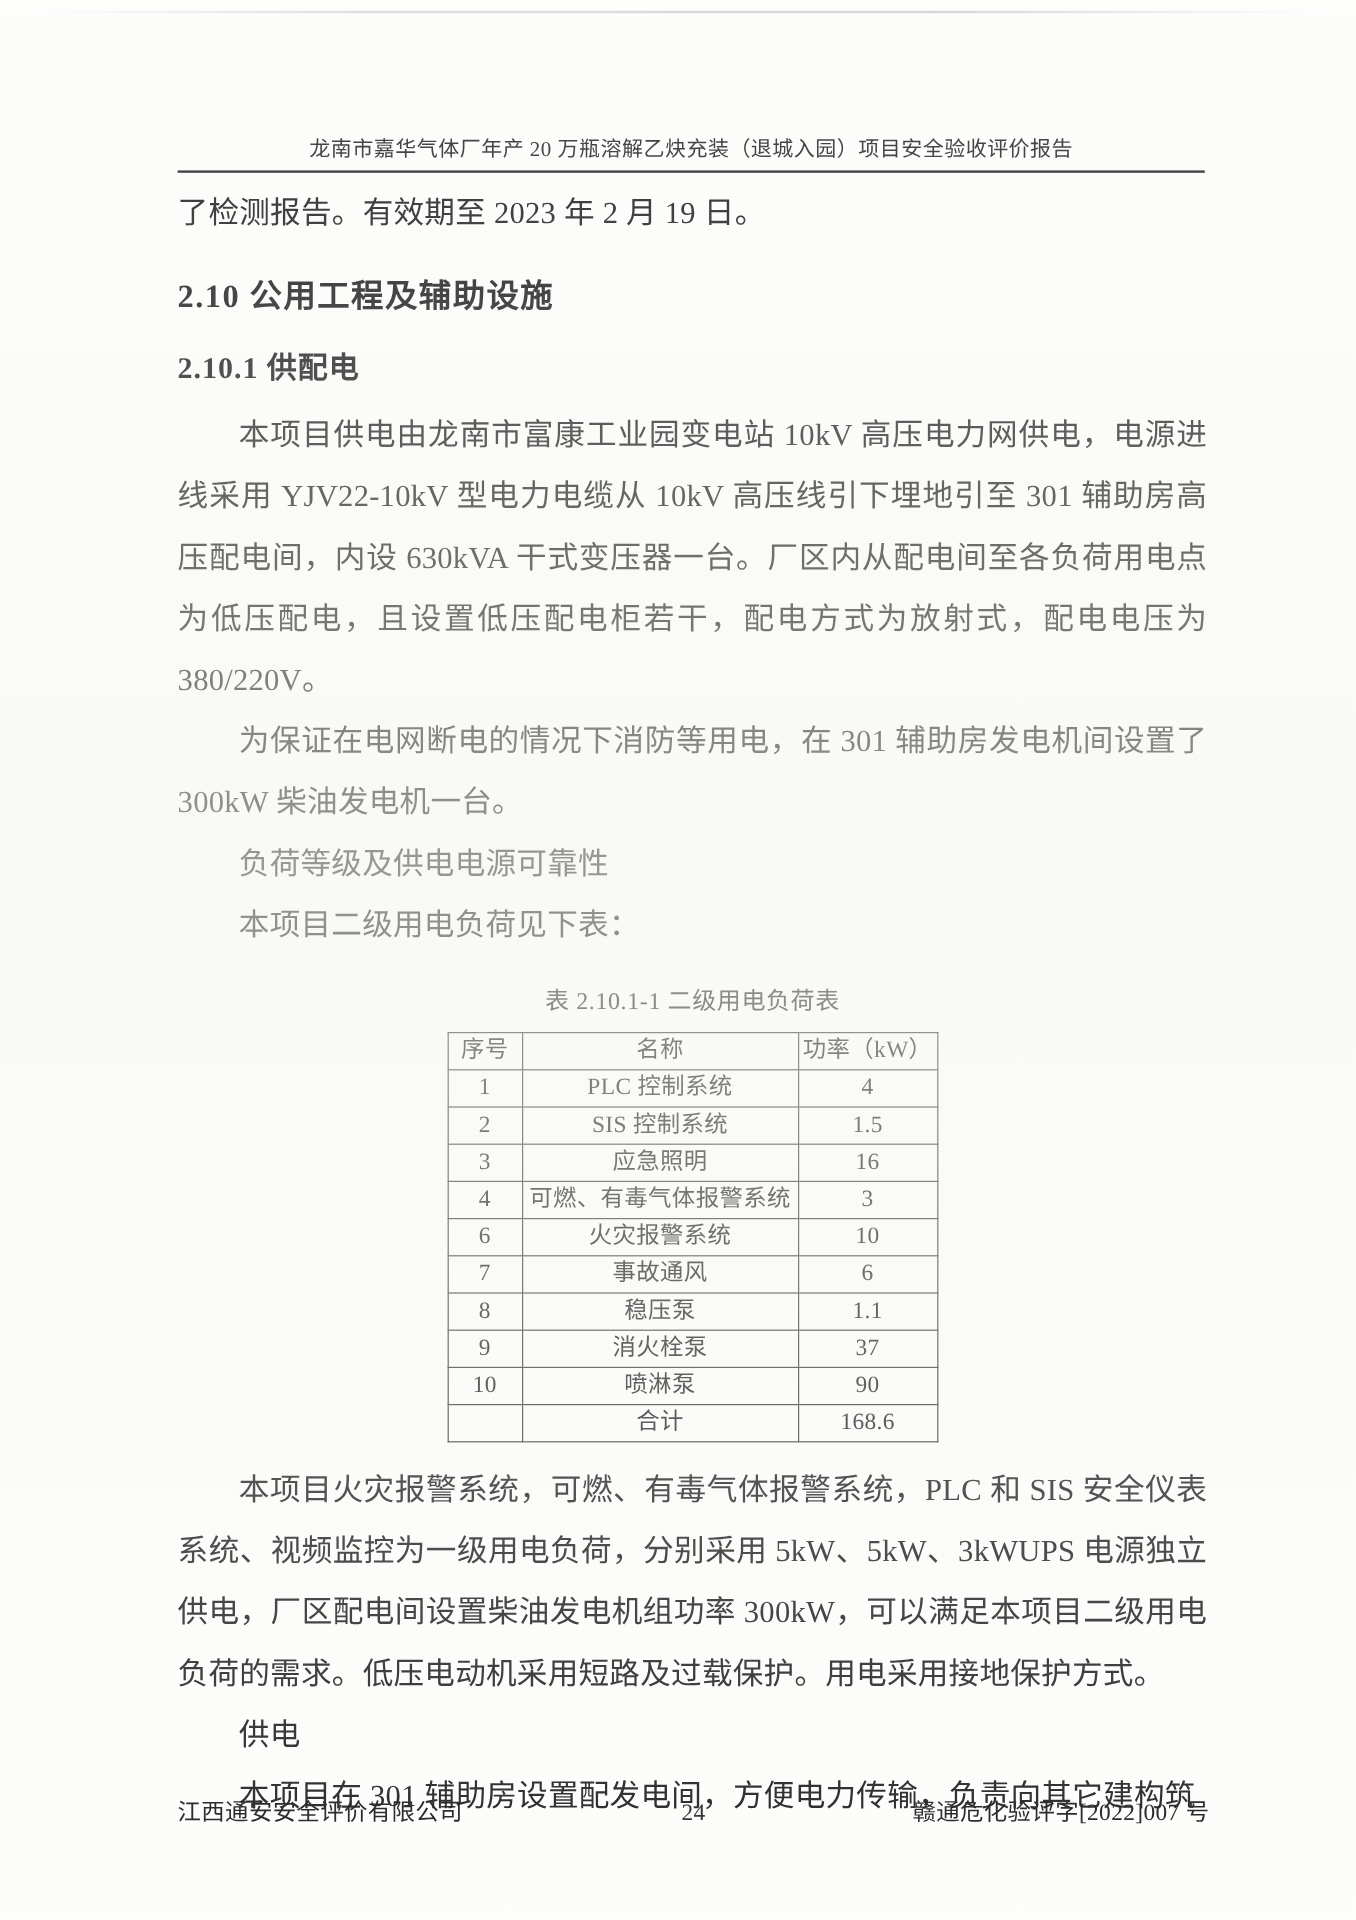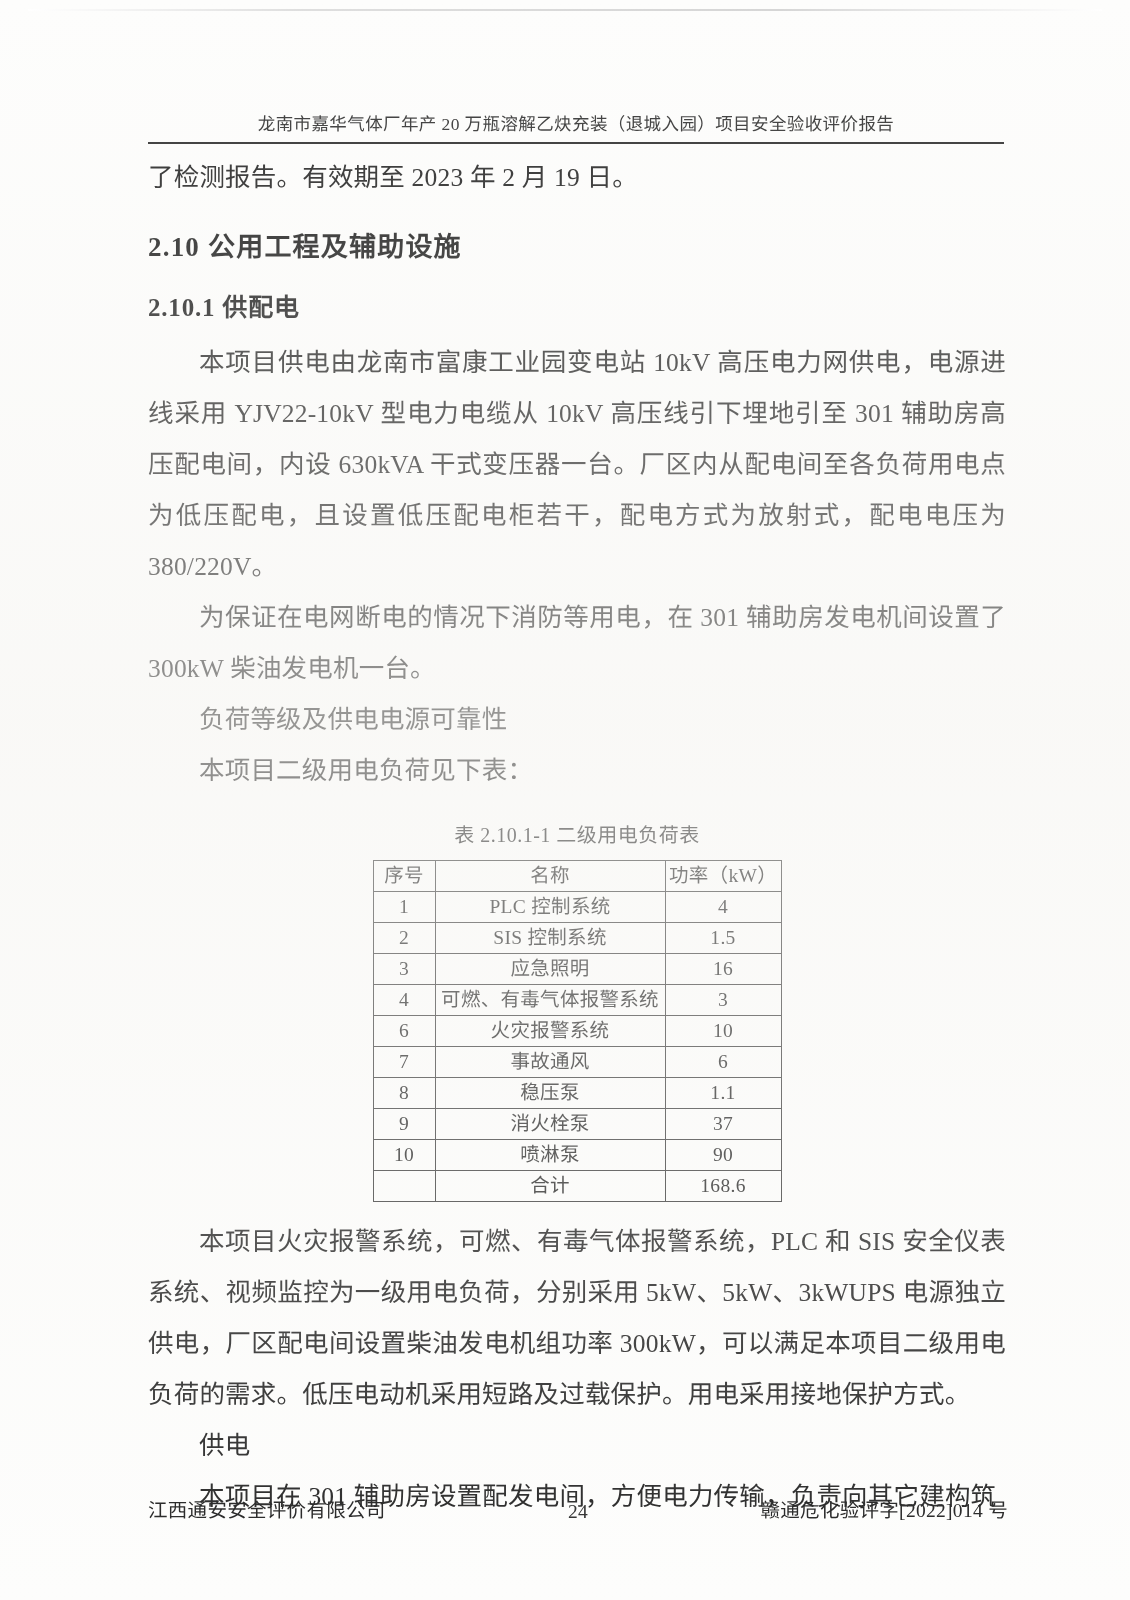--- a/index.html
+++ b/index.html
@@ -258,7 +258,7 @@
   <div class="footer">
     <span class="footer-left">江西通安安全评价有限公司</span>
     <span class="footer-center">24</span>
-    <span class="footer-right">赣通危化验评字[2022]014 号</span>
+    <span class="footer-right">赣通危化验评字[2022]007 号</span>
   </div>
 
   <div class="scan-tint"></div>

